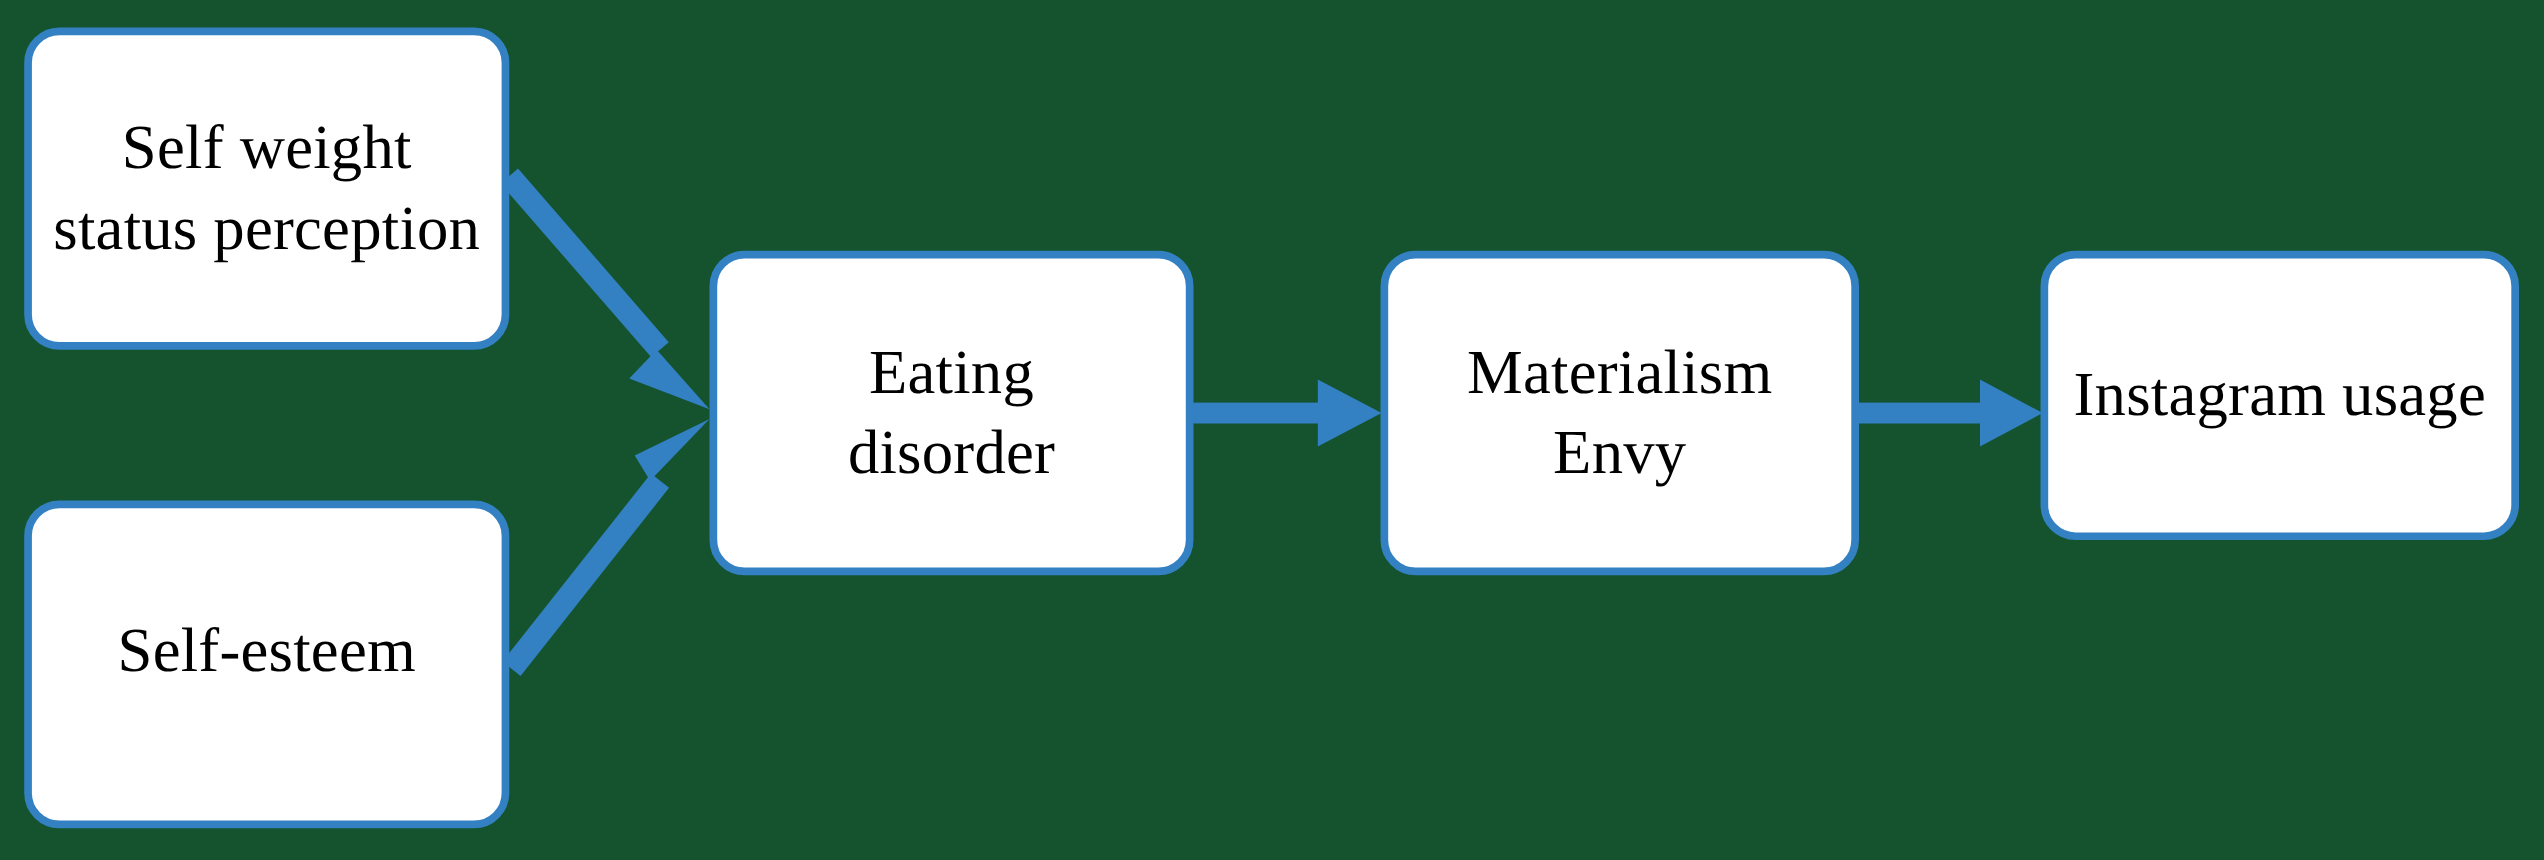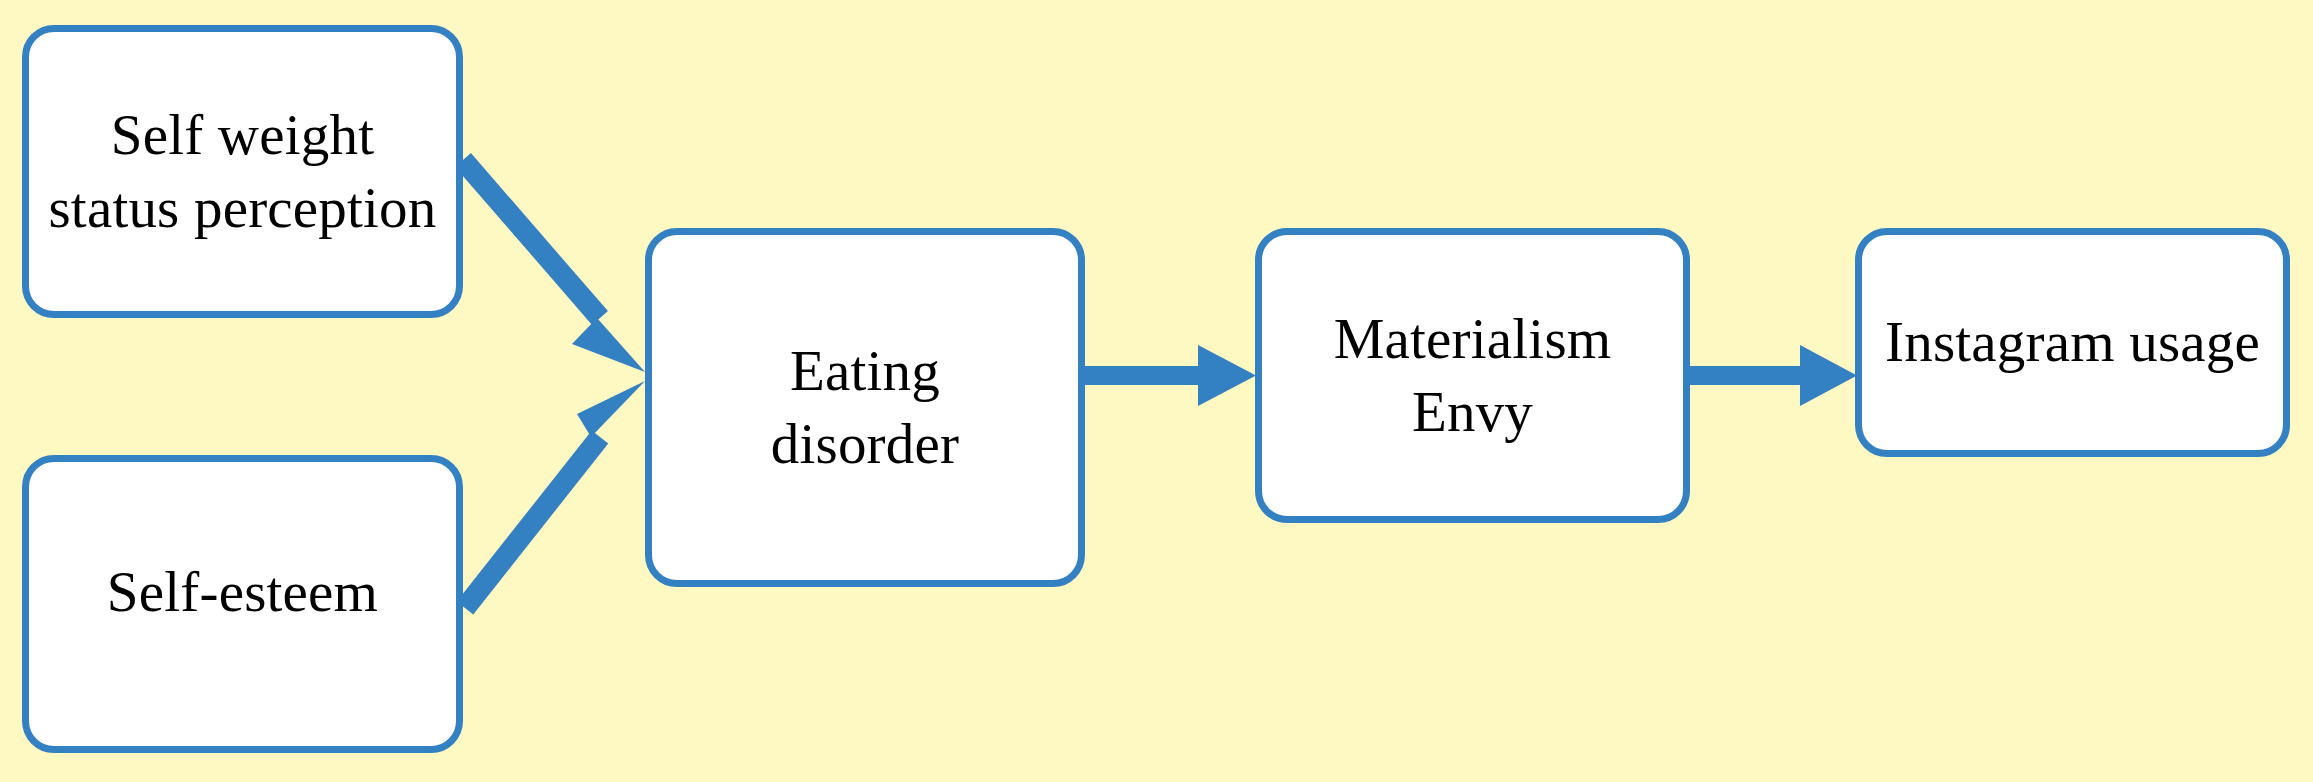--- a/index.html
+++ b/index.html
@@ -62,7 +62,7 @@
 </head>
 <body>
 
-<div id="canvas" style="background: #fef9c3;">
+<div id="canvas" style="background: #14532d;">
 
   <svg class="edge-layer" viewBox="0 0 2313 782" width="2313" height="782" xmlns="http://www.w3.org/2000/svg">
 

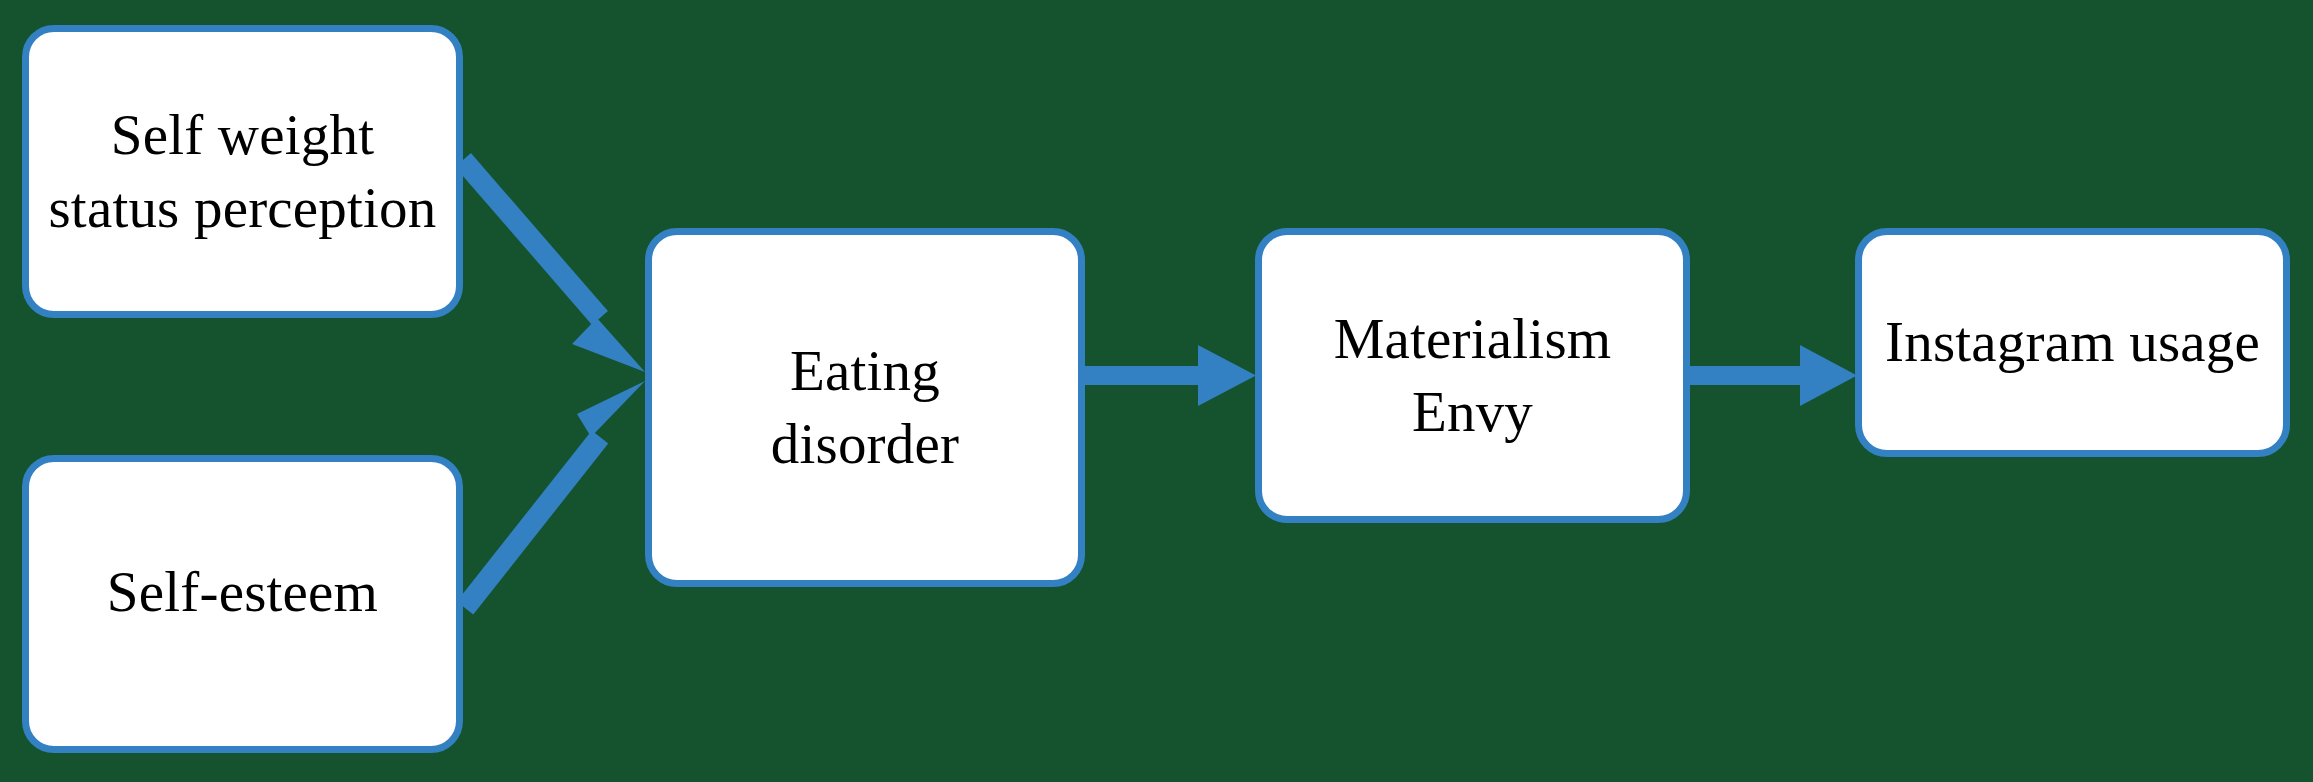--- a/index.html
+++ b/index.html
@@ -40,7 +40,7 @@
   
   #node-self-weight   { left: 22px;   top: 25px;  width: 441px; height: 293px; }
   #node-self-esteem   { left: 22px;   top: 455px; width: 441px; height: 298px; }
-  #node-eating        { left: 645px;  top: 228px; width: 440px; height: 359px; }
+  #node-eating        { left: 645px;  top: 228px; width: 440px; height: 295px; }
   #node-materialism   { left: 1255px; top: 228px; width: 435px; height: 295px; }
   #node-instagram     { left: 1855px; top: 228px; width: 435px; height: 229px; }
 

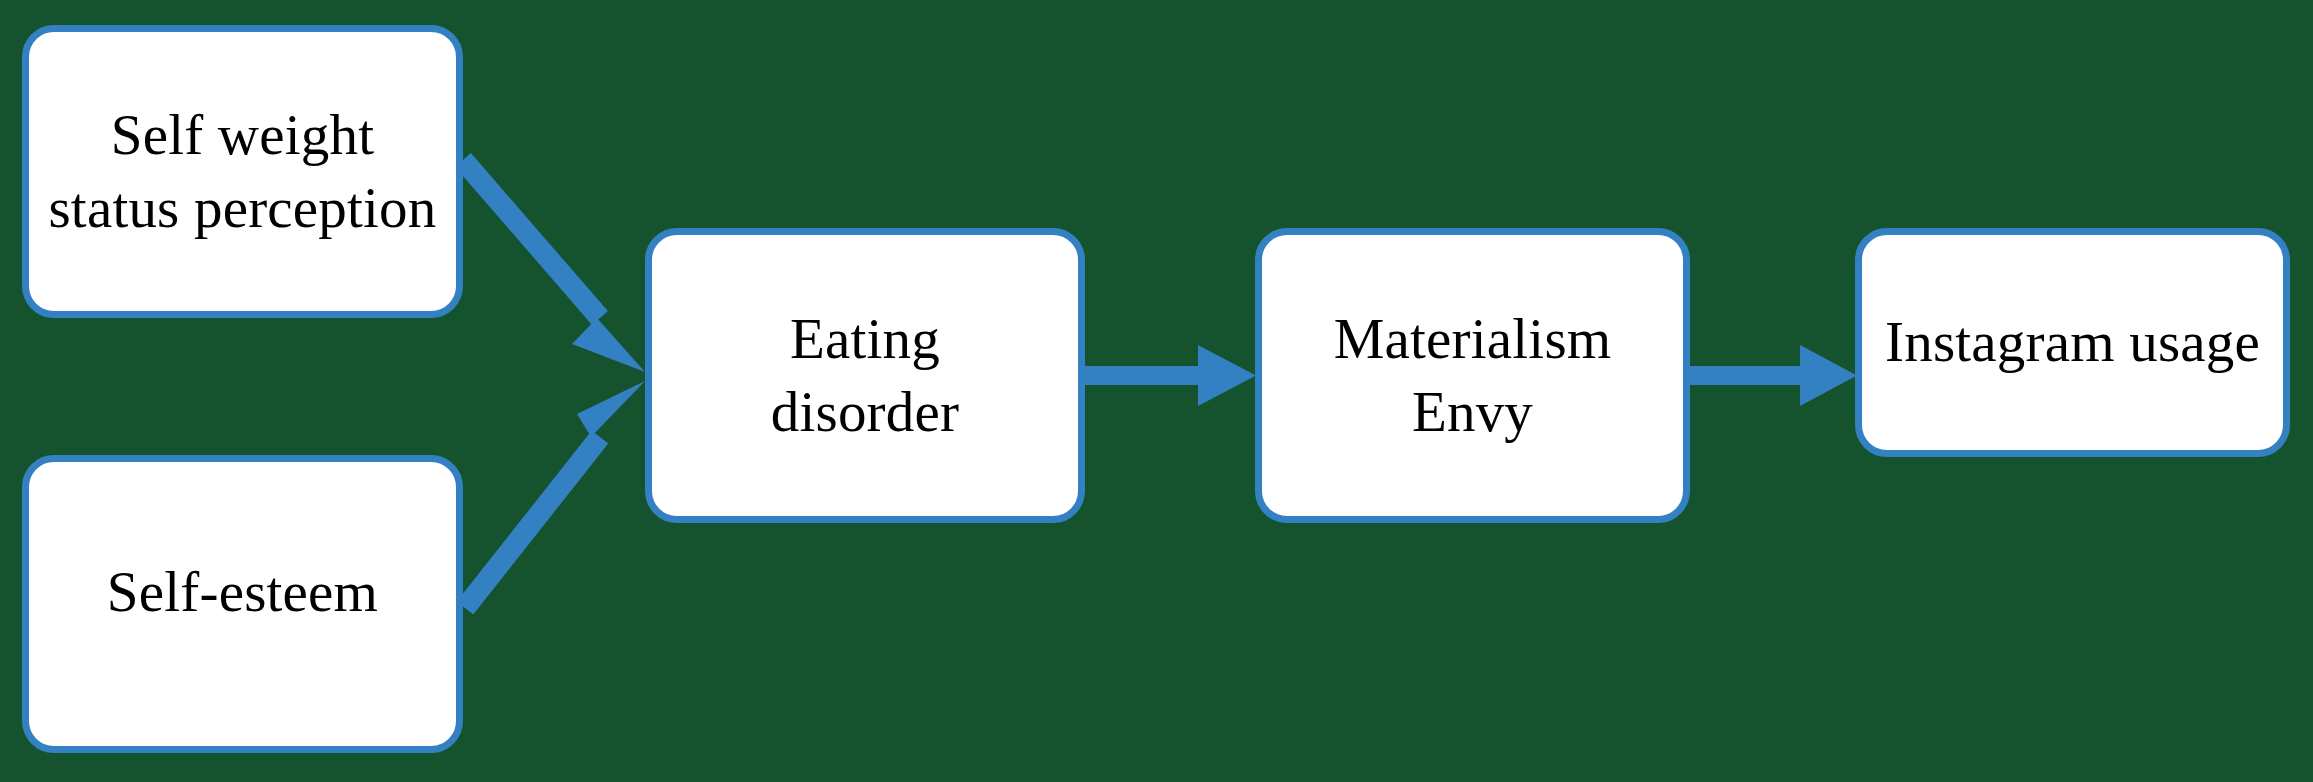--- a/index.html
+++ b/index.html
@@ -42,7 +42,7 @@
   #node-self-esteem   { left: 22px;   top: 455px; width: 441px; height: 298px; }
   #node-eating        { left: 645px;  top: 228px; width: 440px; height: 295px; }
   #node-materialism   { left: 1255px; top: 228px; width: 435px; height: 295px; }
-  #node-instagram     { left: 1855px; top: 228px; width: 435px; height: 229px; }
+  #node-instagram     { left: 1855px; top: 228px; width: 435px; height: 263px; }
 
   #node-self-weight .node-label  { font-size: 57px; }
   #node-self-esteem .node-label  { font-size: 57px; position: relative; top: -12px; }

